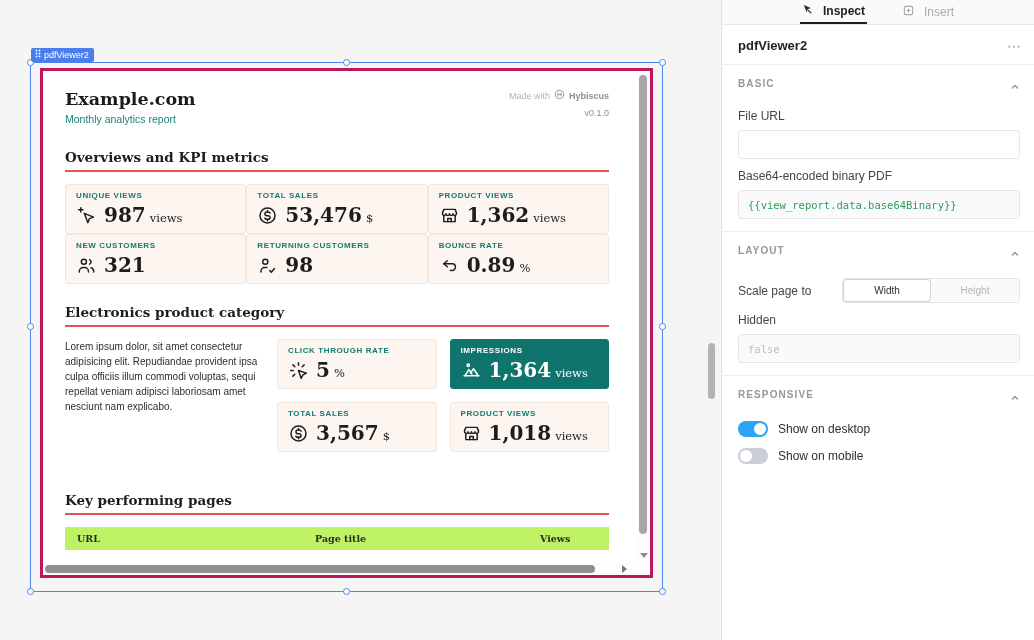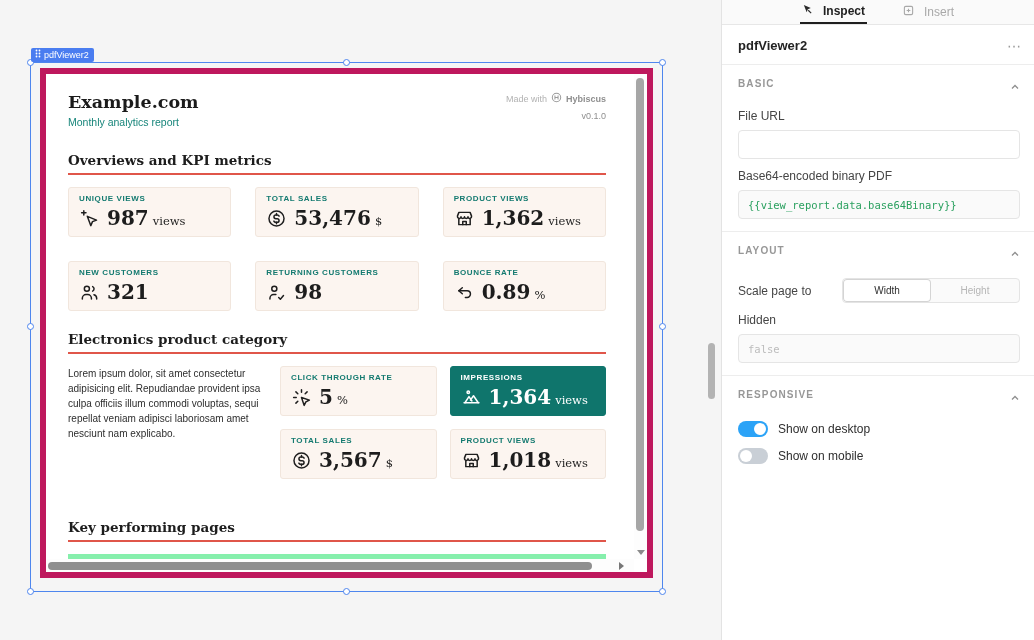--- a/index.html
+++ b/index.html
@@ -20,7 +20,7 @@
     font-size:9px; line-height:14px; padding:0 5px 0 4px; border-radius:2px; display:flex; align-items:center; gap:3px; z-index:5; }
 
   
-  .viewer { position:absolute; left:40px; top:68px; width:613px; height:510px; background:#fff; border:6px solid #be185d; }
+  .viewer { position:absolute; left:40px; top:68px; width:613px; height:510px; background:#fff; border:3px solid #be185d; }
   .viewer-content { position:absolute; left:0; top:0; right:13px; bottom:13px; overflow:hidden; padding:18px 28px 0 22px; background:#fff; }
 
   .vsb { position:absolute; right:0; top:0; width:13px; bottom:13px; background:#fdfdfd; }

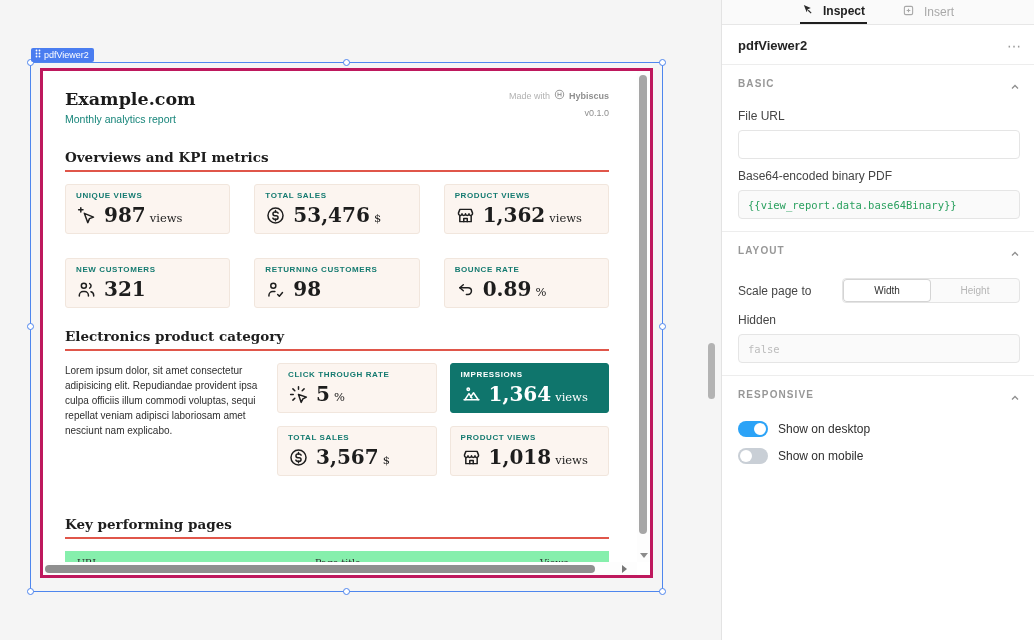--- a/index.html
+++ b/index.html
@@ -42,7 +42,7 @@
   .sec-title { font-family:"DejaVu Serif",serif; font-weight:700; font-size:13.5px; color:#1d1d1d; margin-bottom:5px; }
   .rule { border-top:2px solid #e0564a; margin-bottom:12px; }
 
-  .kpi-grid { display:grid; grid-template-columns:repeat(3,1fr); gap:24px; }
+  .kpi-grid { display:grid; grid-template-columns:repeat(3,1fr); gap:0; }
   .card { background:#fcf5f0; border:1px solid #f1e6dd; border-radius:3px; padding:6px 10px 7px; }
   .card-label { color:#147a70; font-size:8px; font-weight:700; letter-spacing:.6px; }
   .vrow { display:flex; align-items:center; gap:7px; margin-top:4px; }

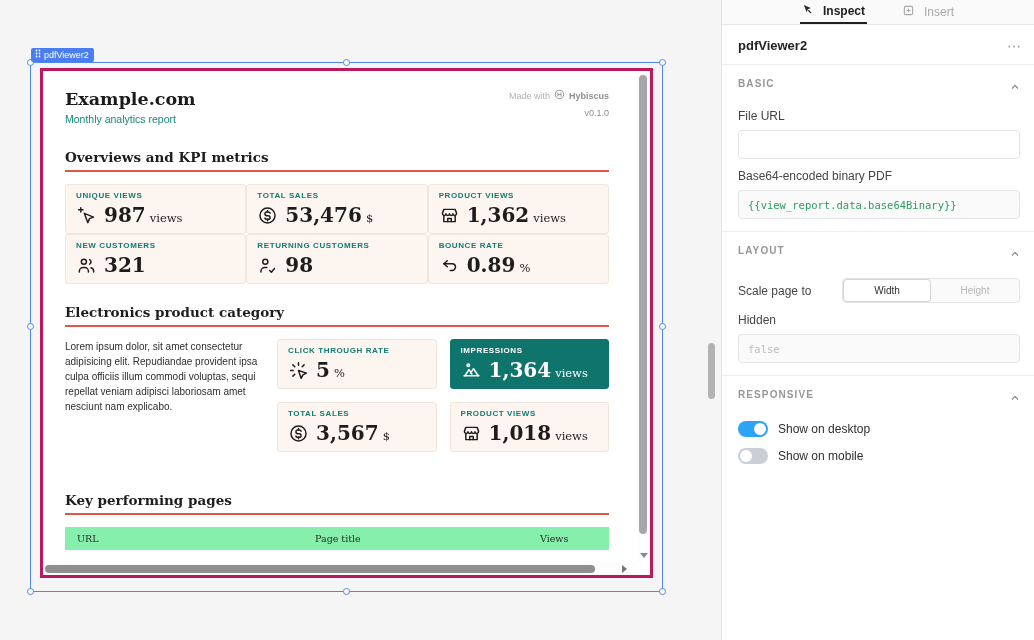--- a/index.html
+++ b/index.html
@@ -59,8 +59,8 @@
   .card.teal .card-label, .card.teal .value, .card.teal .unit { color:#fff; }
 
   .sec3 { margin-top:40px; }
-  .table-head { display:grid; grid-template-columns:238px 225px 1fr; background:#86efac; padding:6px 12px;
-    font-family:"DejaVu Serif",serif; font-weight:400; font-size:9.5px; color:#2b2b2b; }
+  .table-head { display:grid; grid-template-columns:238px 225px 1fr; background:#bef264; padding:6px 12px;
+    font-family:"DejaVu Serif",serif; font-weight:700; font-size:9.5px; color:#2b2b2b; }
 
   
   #panel { position:absolute; left:721px; top:0; width:313px; height:640px; background:#fff; border-left:1px solid #e3e3e3; }

